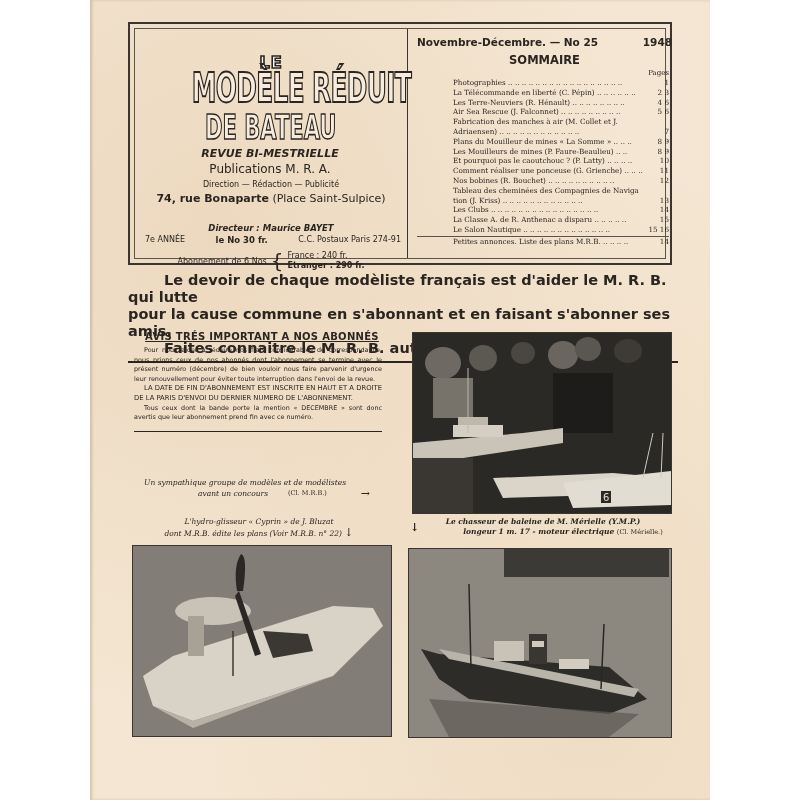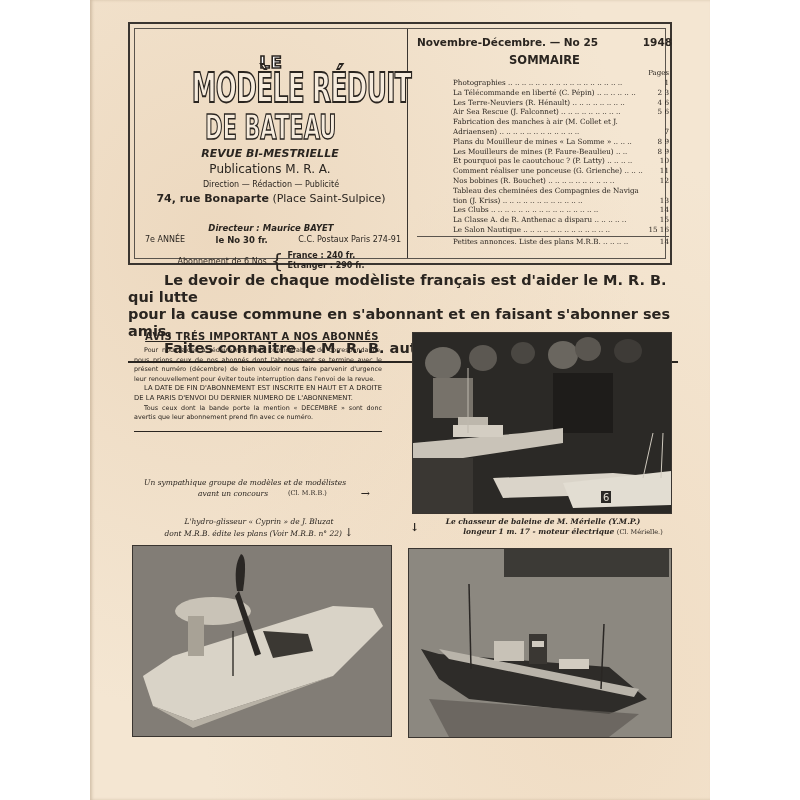--- a/index.html
+++ b/index.html
@@ -84,7 +84,7 @@
         <span>Abonnement de 6 Nos</span>
         <span class="brace">{</span>
         <span class="abon-prices">
-          <span style="display:block;font-weight:bold">France : 240 fr.</span>
+          <span style="display:block;font-weight:normal">France : 240 fr.</span>
           <span style="display:block;font-weight:bold">Etranger : 290 fr.</span>
         </span>
       </div>

